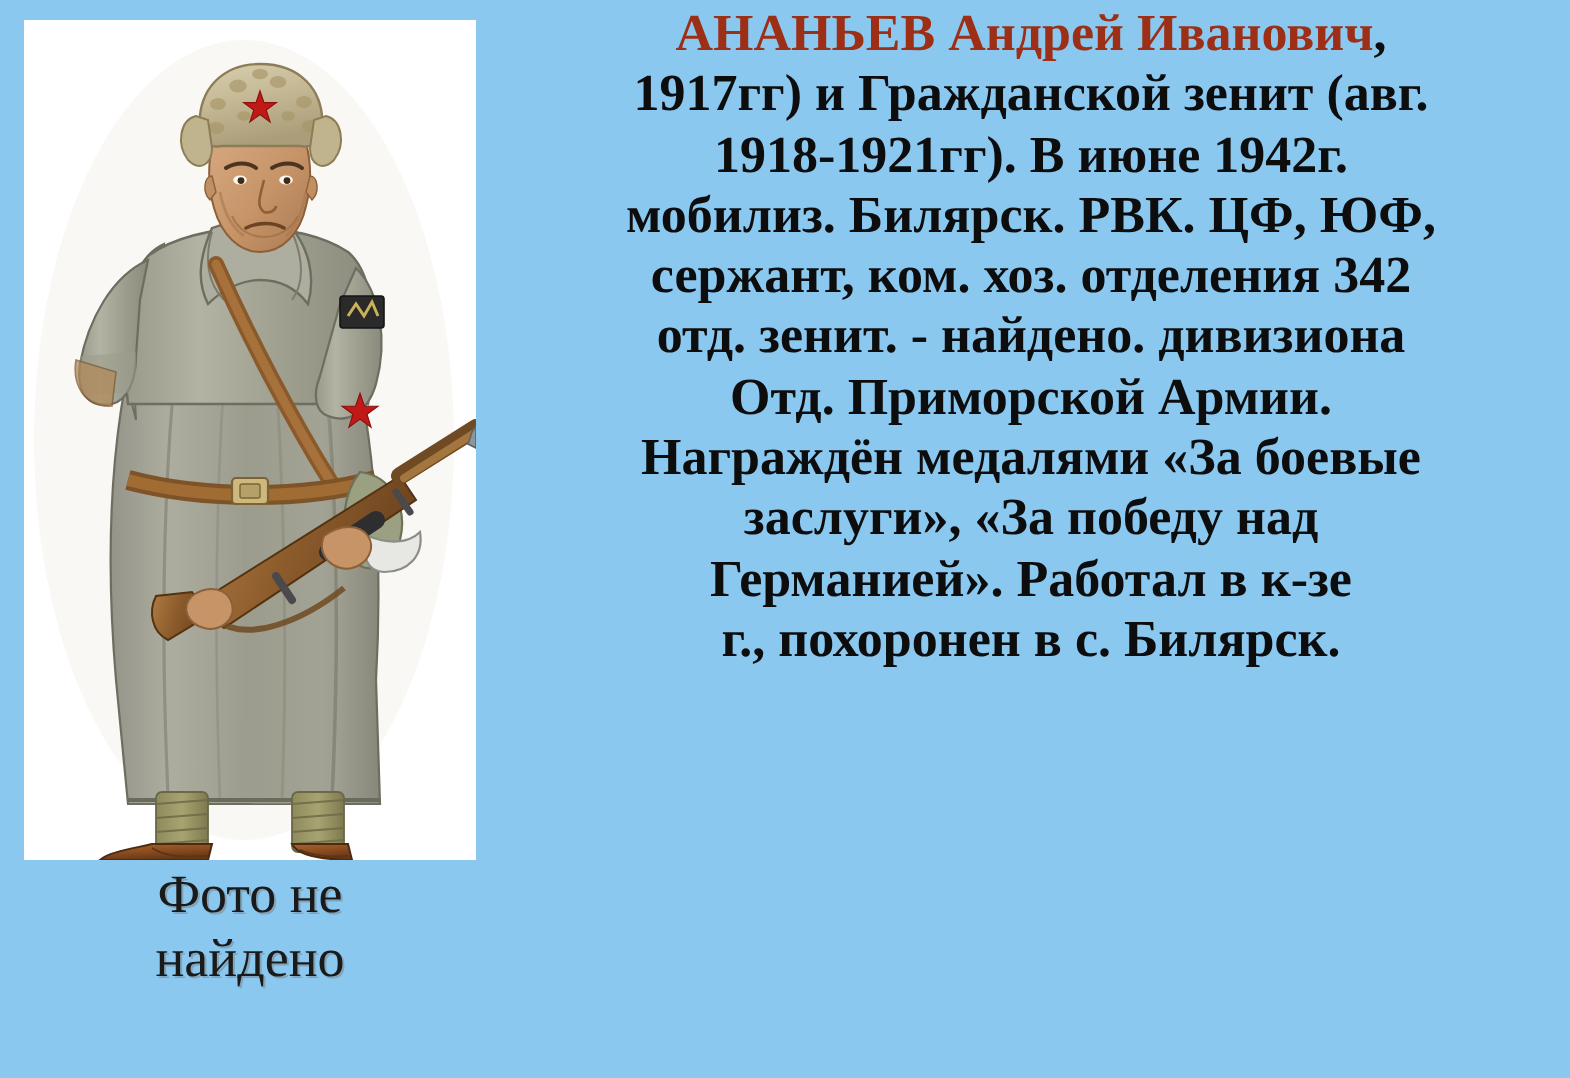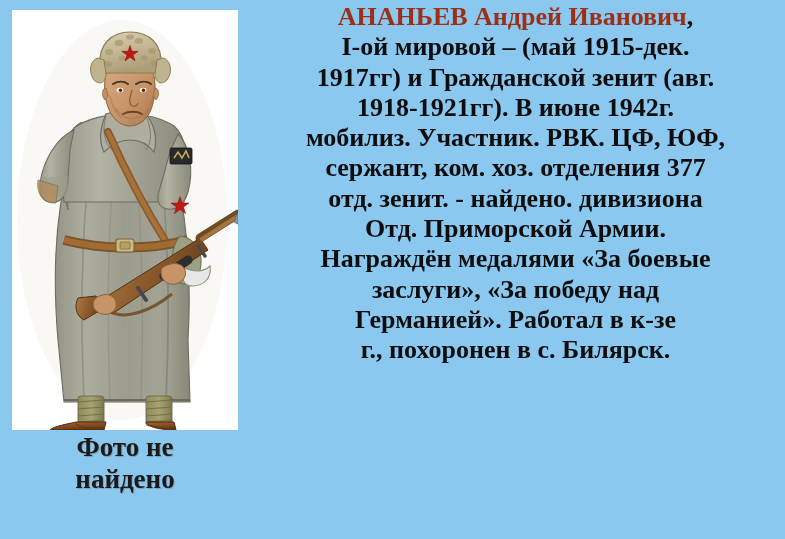--- a/index.html
+++ b/index.html
@@ -268,7 +268,6 @@
 
   <div id="bio-block">
     <span class="line name-line"><span>АНАНЬЕВ Андрей Иванович</span><span class="tail">,</span></span>
-    <span class="line">I-ой мировой – (май 1915-дек.</span>
     <span class="line">1917гг) и Гражданской зенит (авг.</span>
     <span class="line">1918-1921гг). В июне 1942г.</span>
     <span class="line">мобилиз. Участник. РВК. ЦФ, ЮФ,</span>

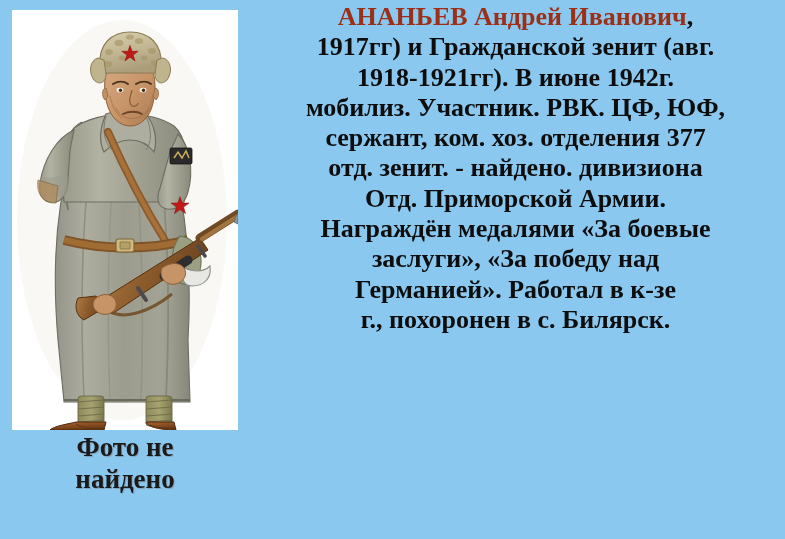--- a/index.html
+++ b/index.html
@@ -270,7 +270,7 @@
     <span class="line name-line"><span>АНАНЬЕВ Андрей Иванович</span><span class="tail">,</span></span>
     <span class="line">1917гг) и Гражданской зенит (авг.</span>
     <span class="line">1918-1921гг). В июне 1942г.</span>
-    <span class="line">мобилиз. Участник. РВК. ЦФ, ЮФ,</span>
+    <span class="line">мобилиз. Билярск. РВК. ЦФ, ЮФ,</span>
     <span class="line">сержант, ком. хоз. отделения 377</span>
     <span class="line">отд. зенит. - найдено. дивизиона</span>
     <span class="line">Отд. Приморской Армии.</span>

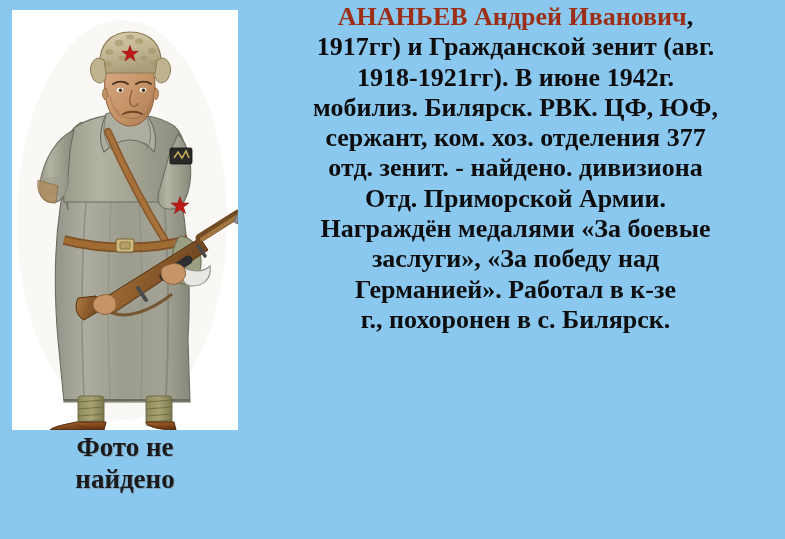--- a/index.html
+++ b/index.html
@@ -271,7 +271,7 @@
     <span class="line">1917гг) и Гражданской зенит (авг.</span>
     <span class="line">1918-1921гг). В июне 1942г.</span>
     <span class="line">мобилиз. Билярск. РВК. ЦФ, ЮФ,</span>
-    <span class="line">сержант, ком. хоз. отделения 377</span>
+    <span class="line">сержант, ком. хоз. отделения 342</span>
     <span class="line">отд. зенит. - найдено. дивизиона</span>
     <span class="line">Отд. Приморской Армии.</span>
     <span class="line">Награждён медалями «За боевые</span>

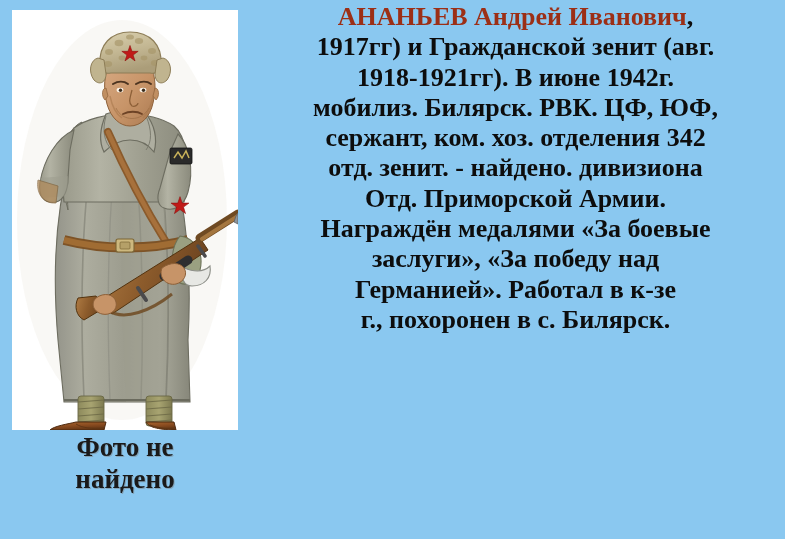--- a/index.html
+++ b/index.html
@@ -49,7 +49,7 @@
     color: #1a1a1a;
     font-size: 27px;
     line-height: 1.18;
-    font-weight: 700;
+    font-weight: 400;
     font-family: "Liberation Serif", "DejaVu Serif", serif;
     text-shadow: 1px 1px 0 rgba(120,120,120,0.45);
   }

